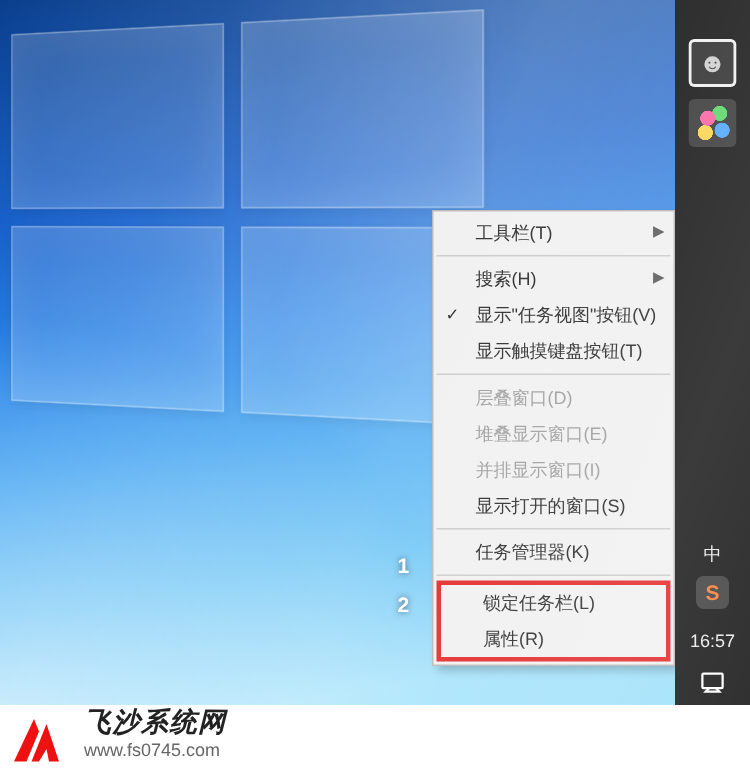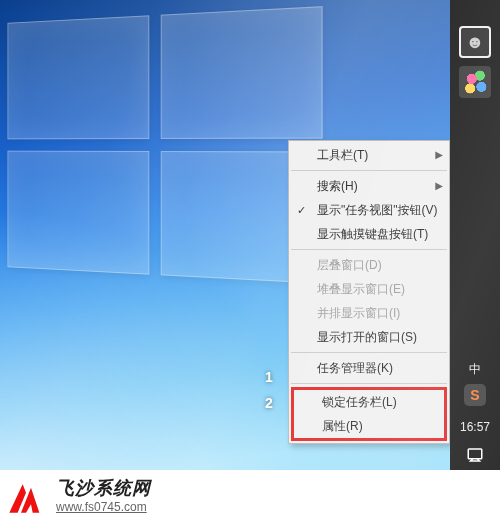--- a/index.html
+++ b/index.html
@@ -152,7 +152,7 @@
     left: 0; bottom: 0;
     width: 500px; height: 50px;
     background: #fff;
-    display: flex; align-items: center;
+    display: flex; align-items: flex-start;
     padding-left: 6px;
     gap: 10px;
   }

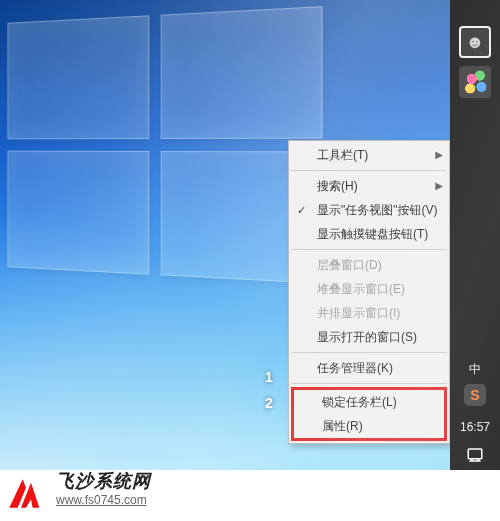--- a/index.html
+++ b/index.html
@@ -159,7 +159,7 @@
   .wm-logo { width: 40px; height: 40px; flex: 0 0 40px; }
   .wm-text { display: flex; flex-direction: column; line-height: 1.2; }
   .wm-title { font-size: 18px; font-weight: 700; color: #222; font-style: italic; letter-spacing: 1px; }
-  .wm-url { font-size: 12px; color: #666; text-decoration: underline; }
+  .wm-url { font-size: 12px; color: #666; }
 </style>
 </head>
 <body>

